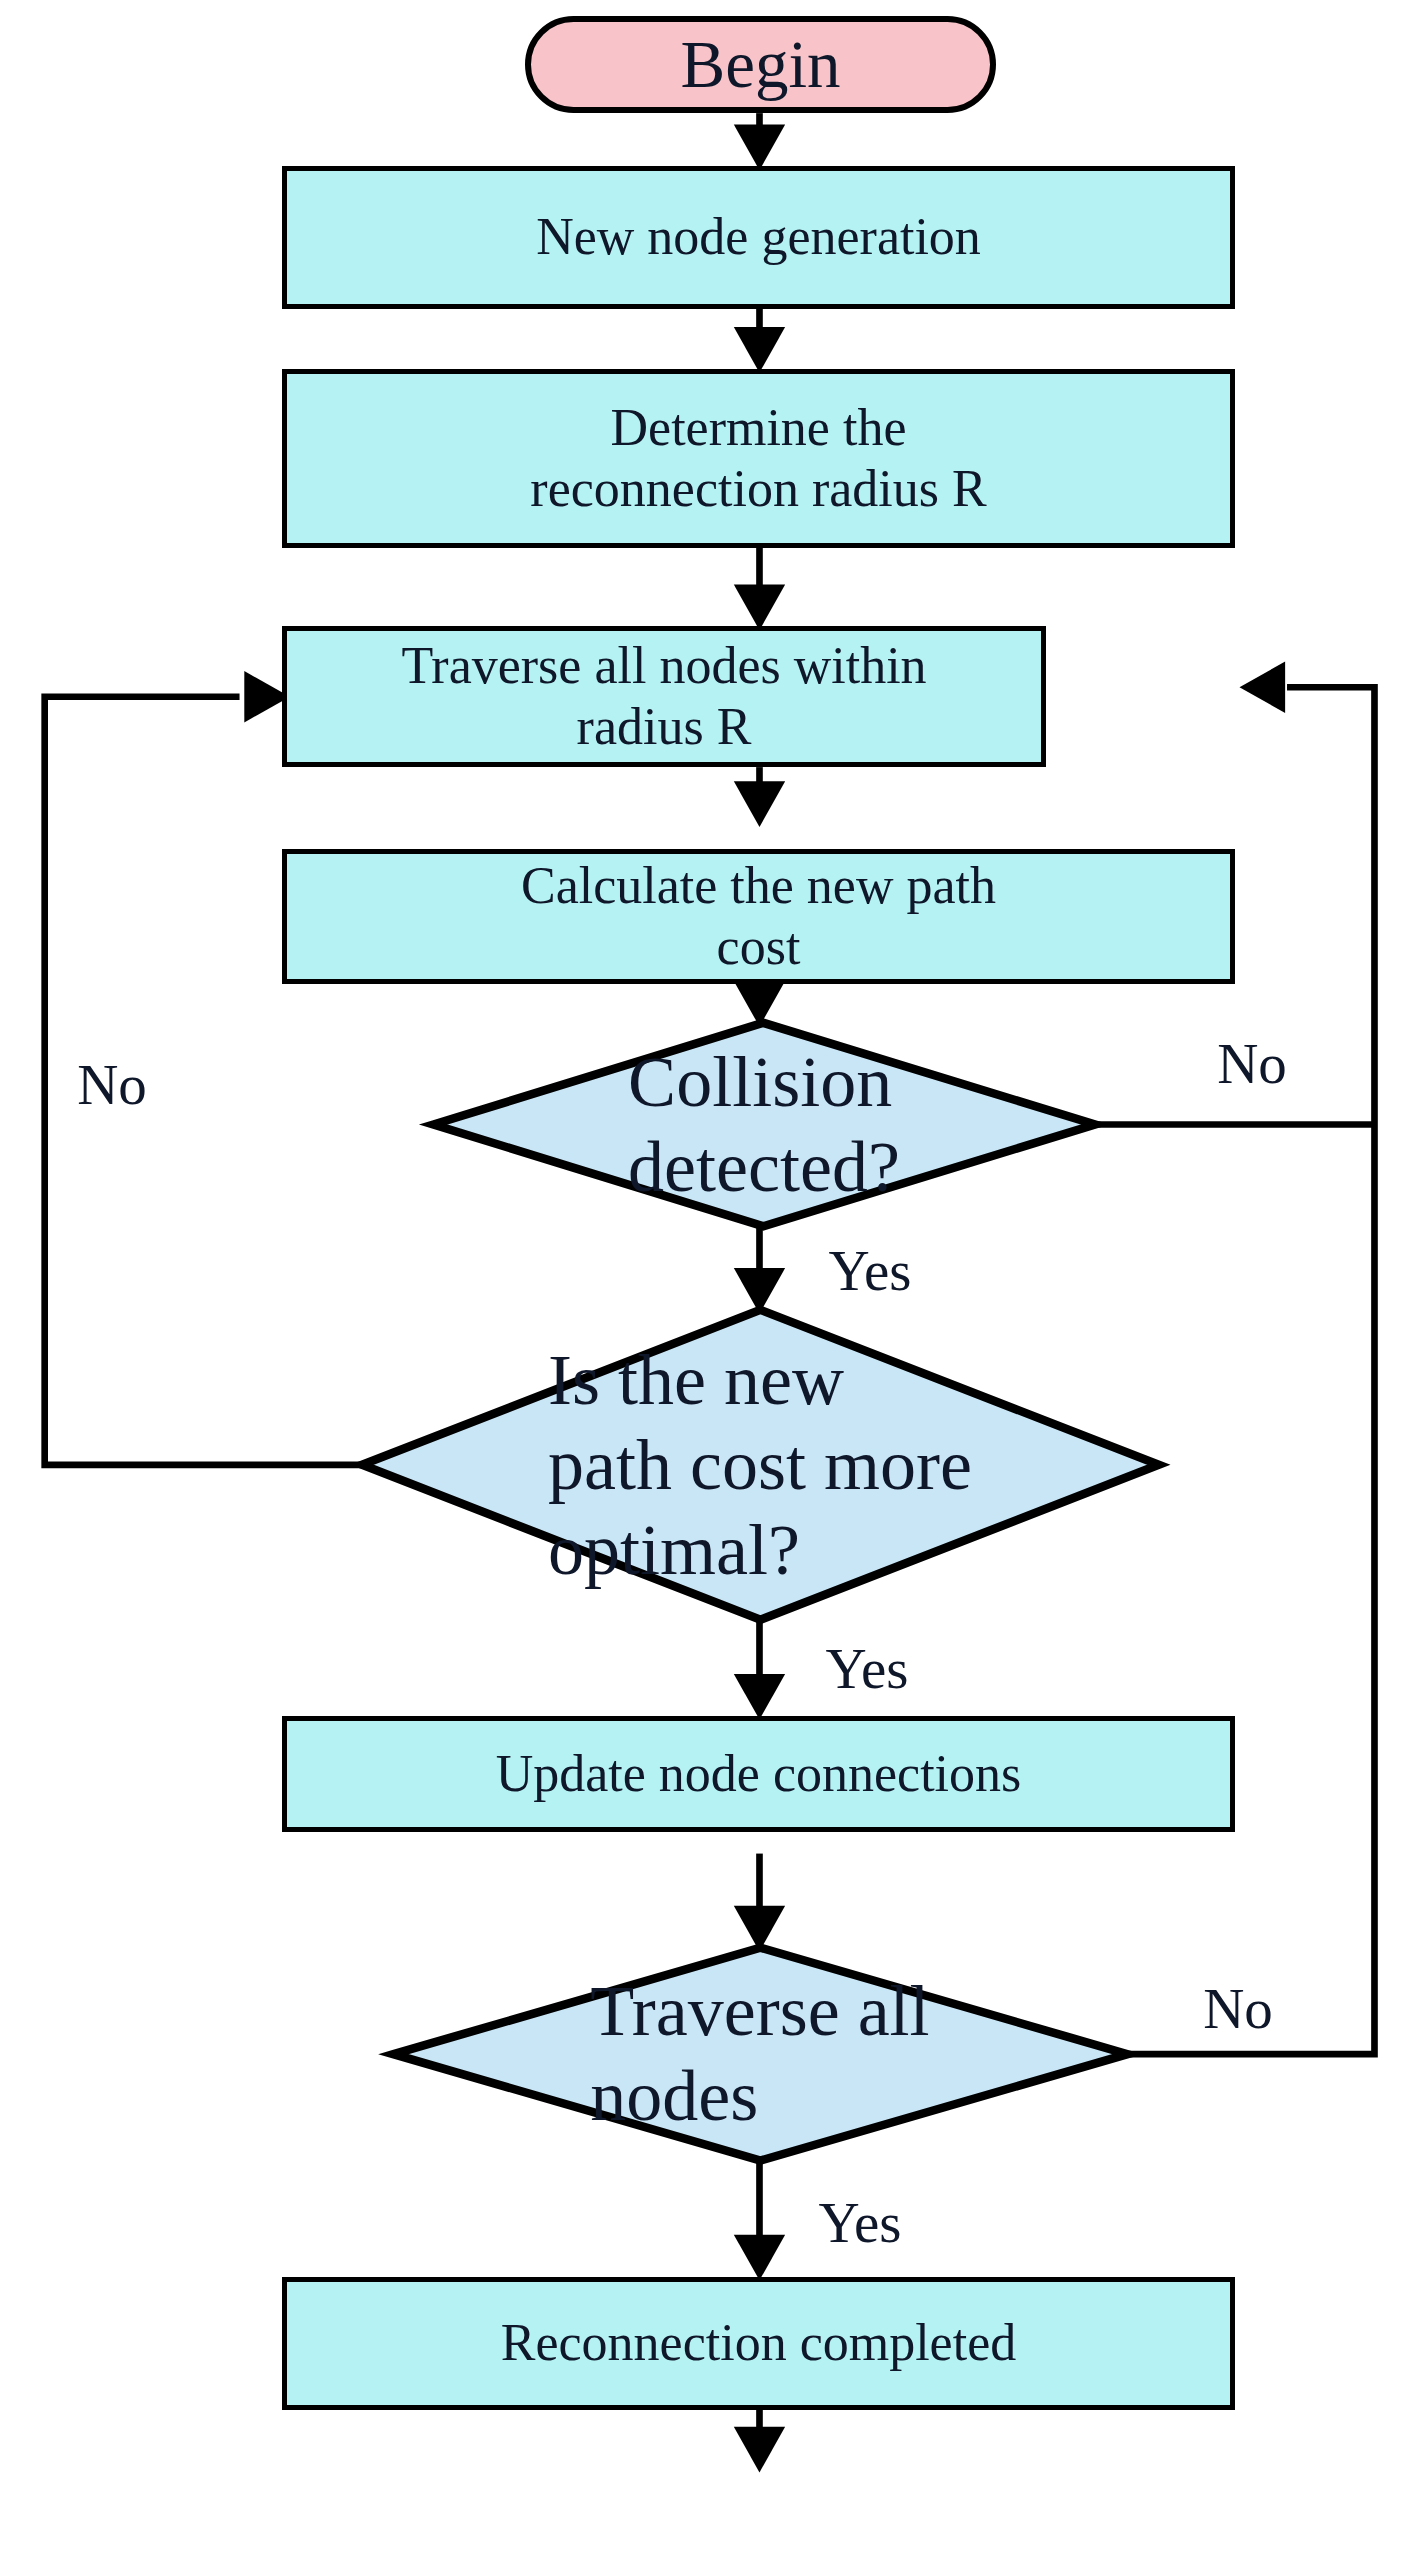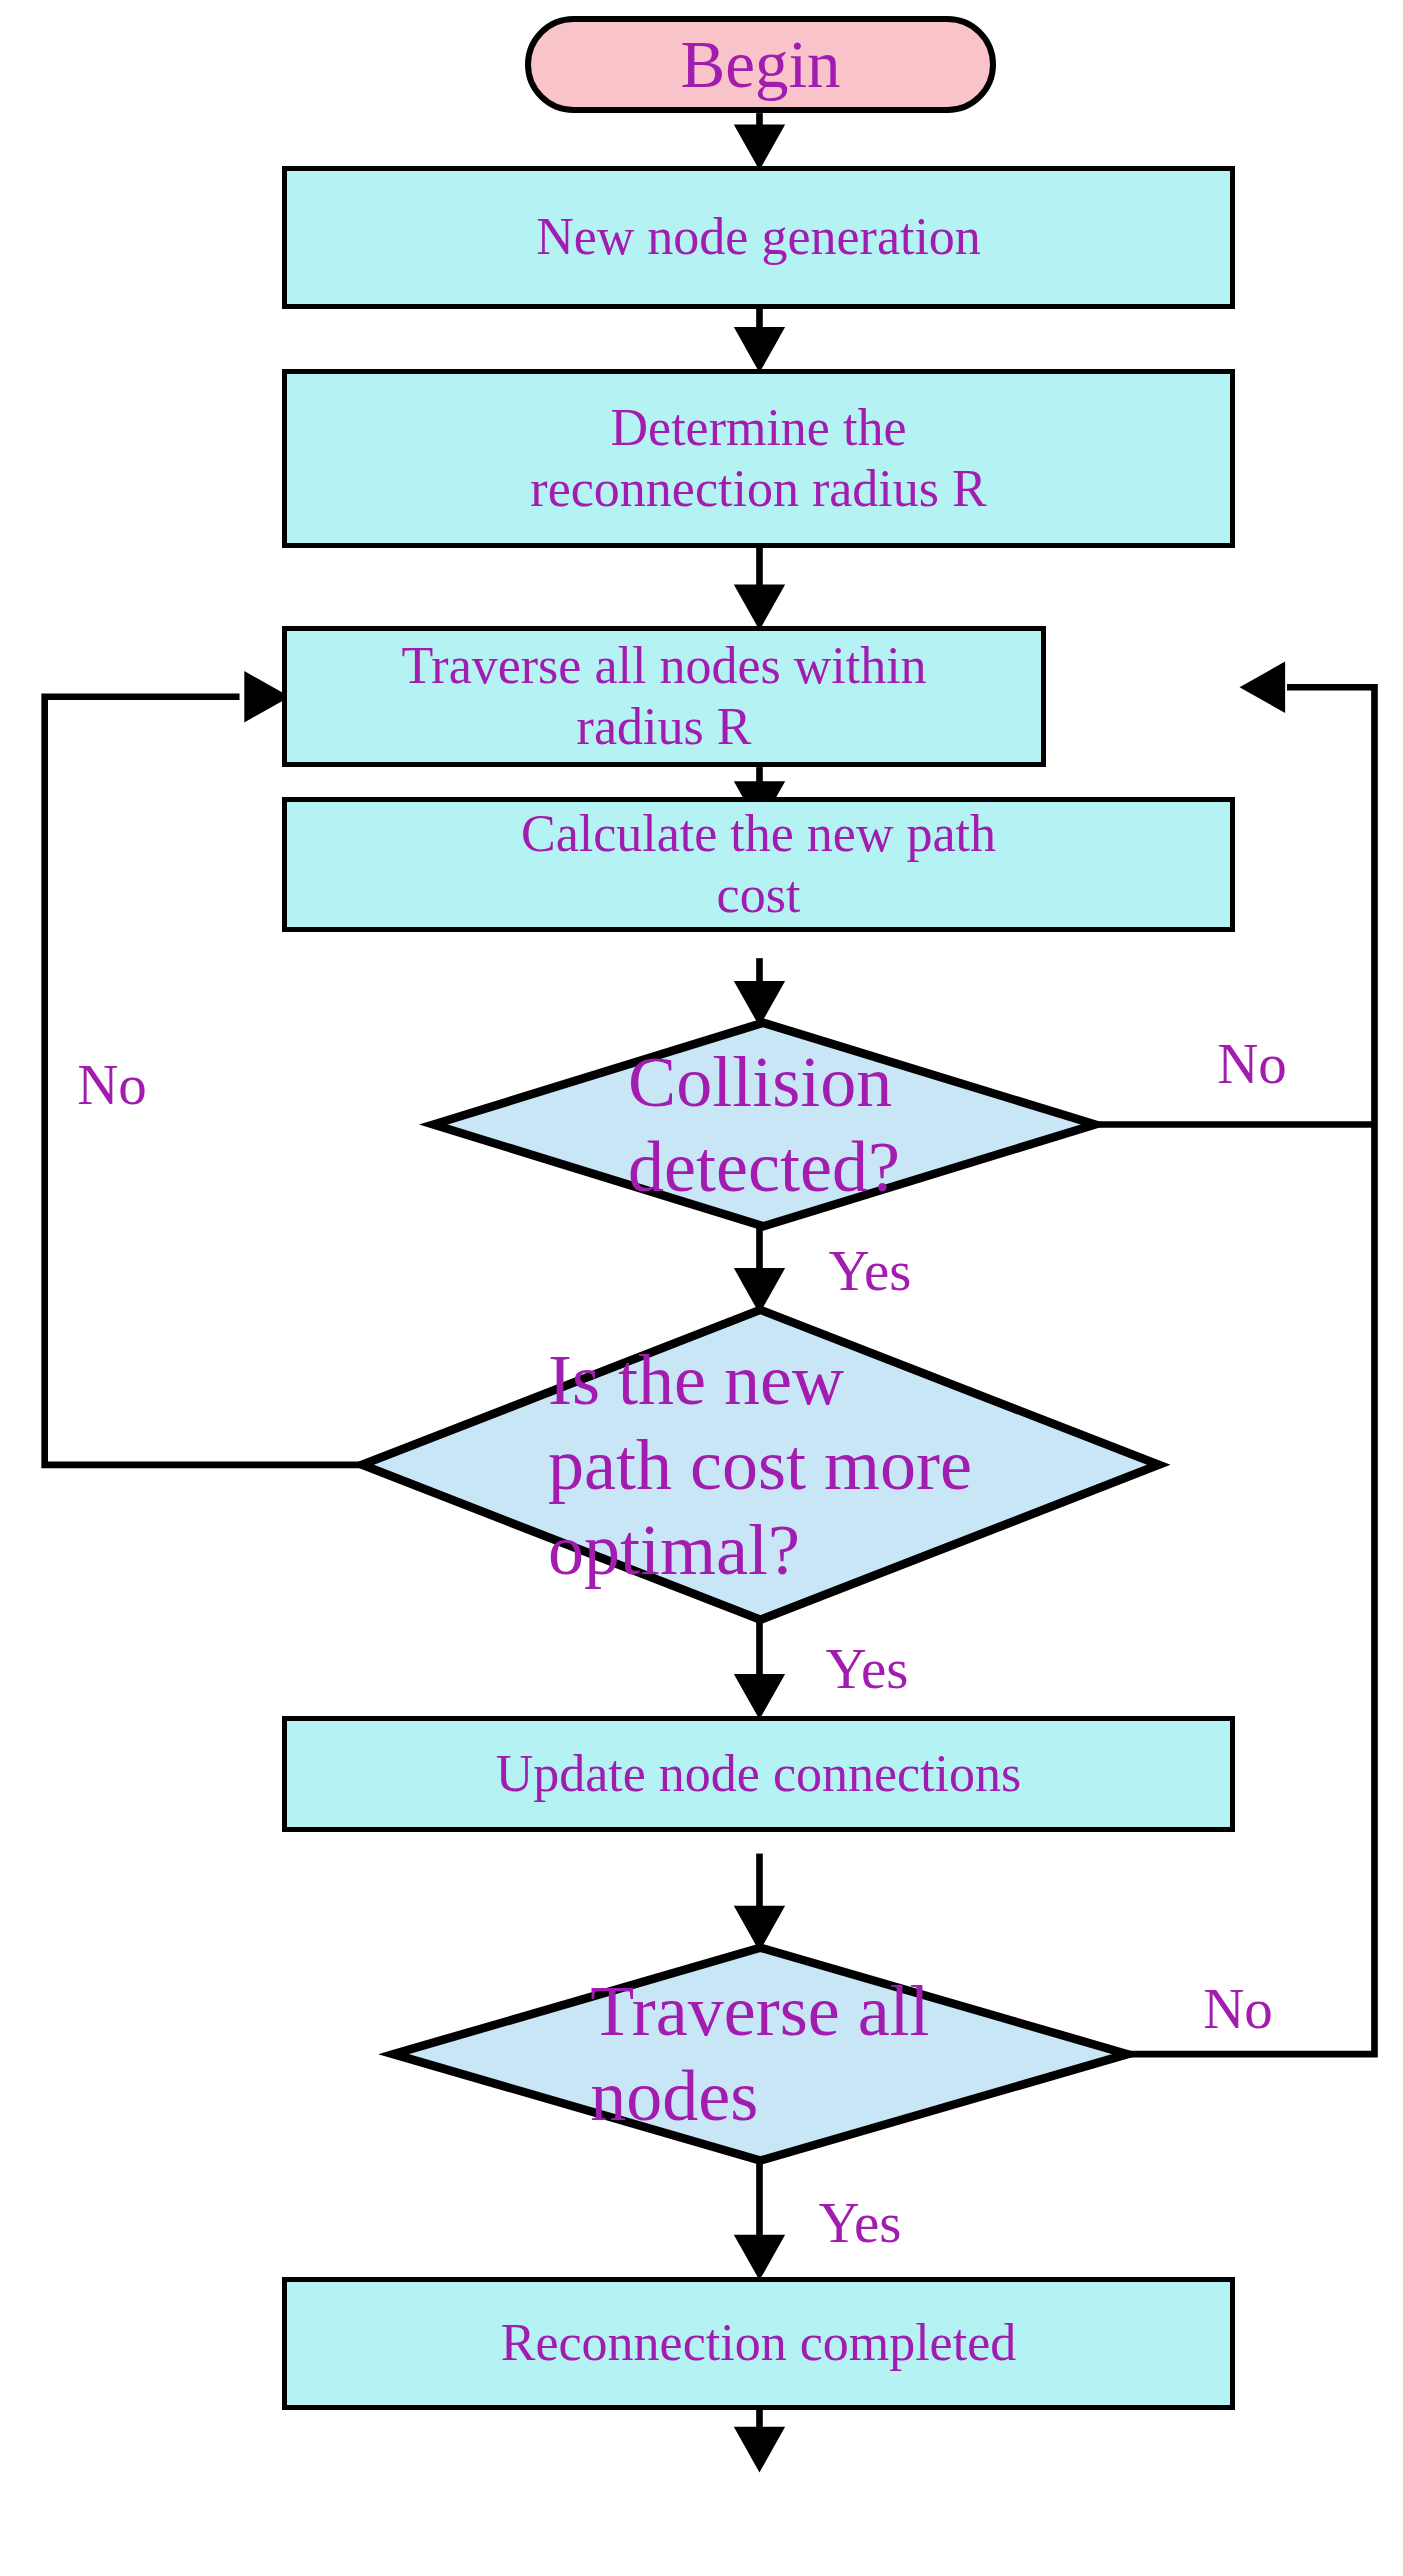--- a/index.html
+++ b/index.html
@@ -10,7 +10,7 @@
     height: 2576px;
     background: #ffffff;
     font-family: "Liberation Serif", "DejaVu Serif", serif;
-    color: #a21caf;
+    color: #0f172a;
     overflow: hidden;
   }
   .wires {

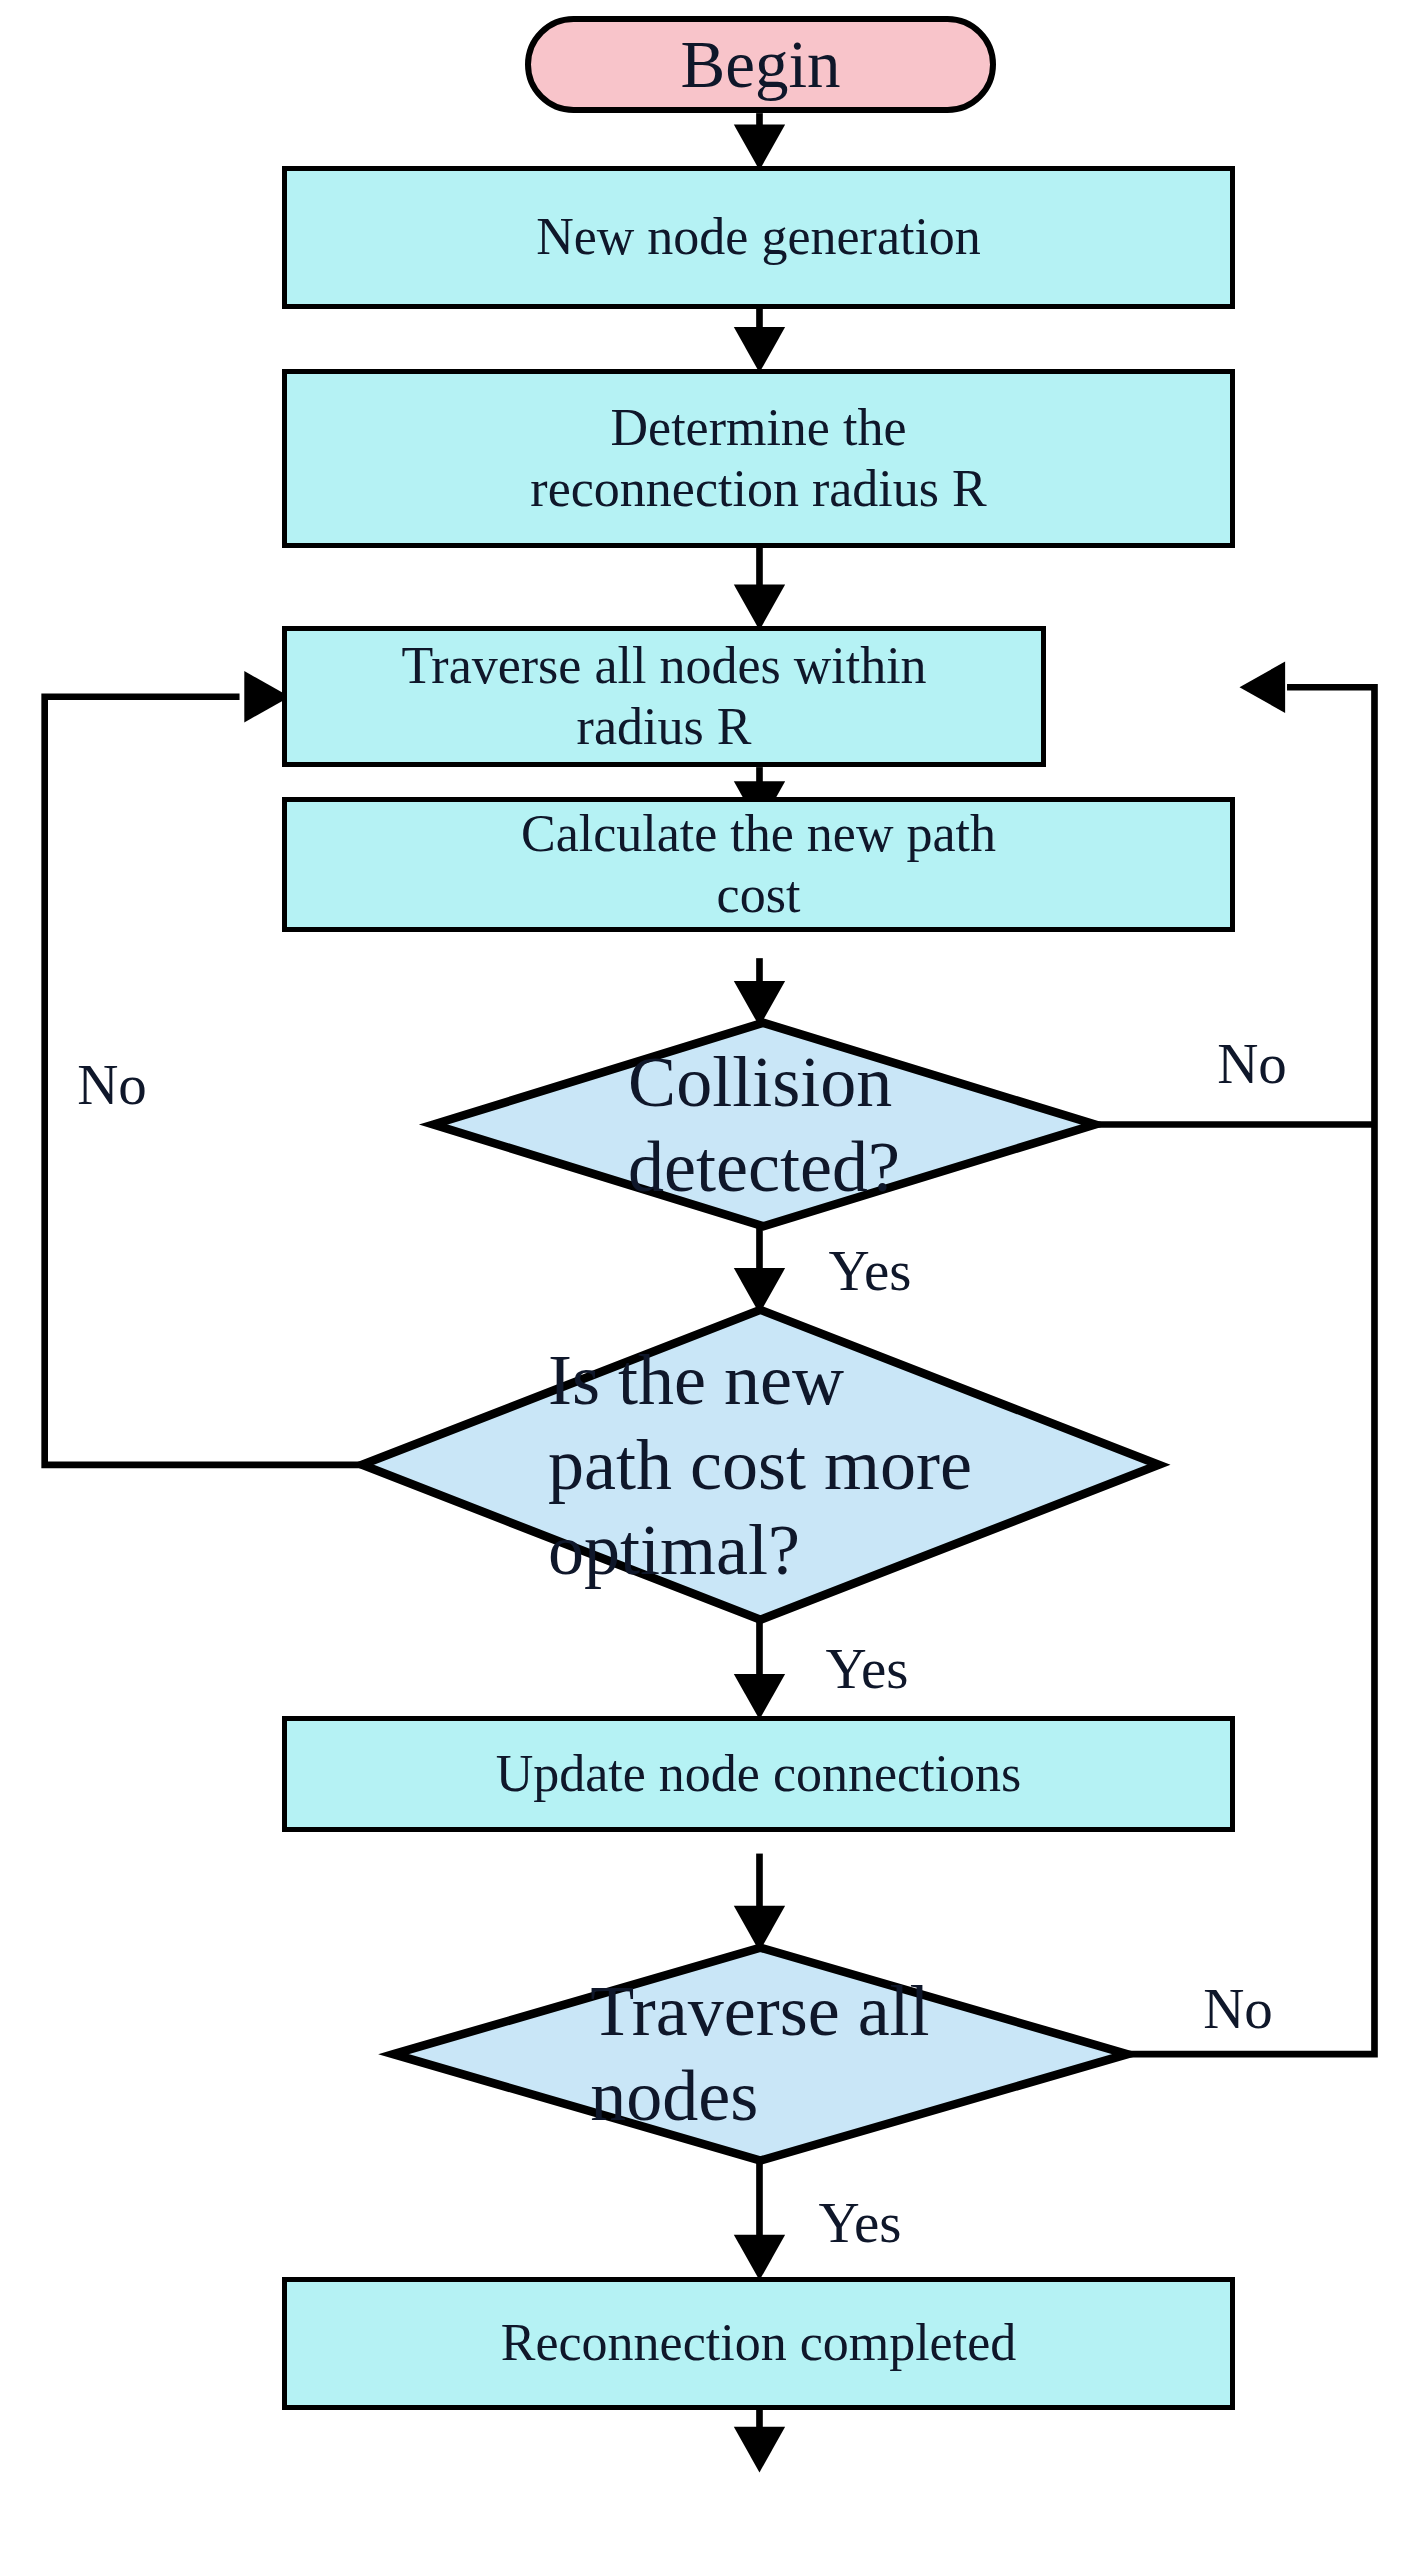--- a/index.html
+++ b/index.html
@@ -127,7 +127,7 @@
     <span class="tline">radius R</span>
   </div>
 
-  <div class="node process" style="left:282px; top:797px; width:953px; height:135px;">
+  <div class="node process" style="left:282px; top:849px; width:953px; height:135px;">
     <span class="tline">Calculate the new path</span>
     <span class="tline">cost</span>
   </div>

